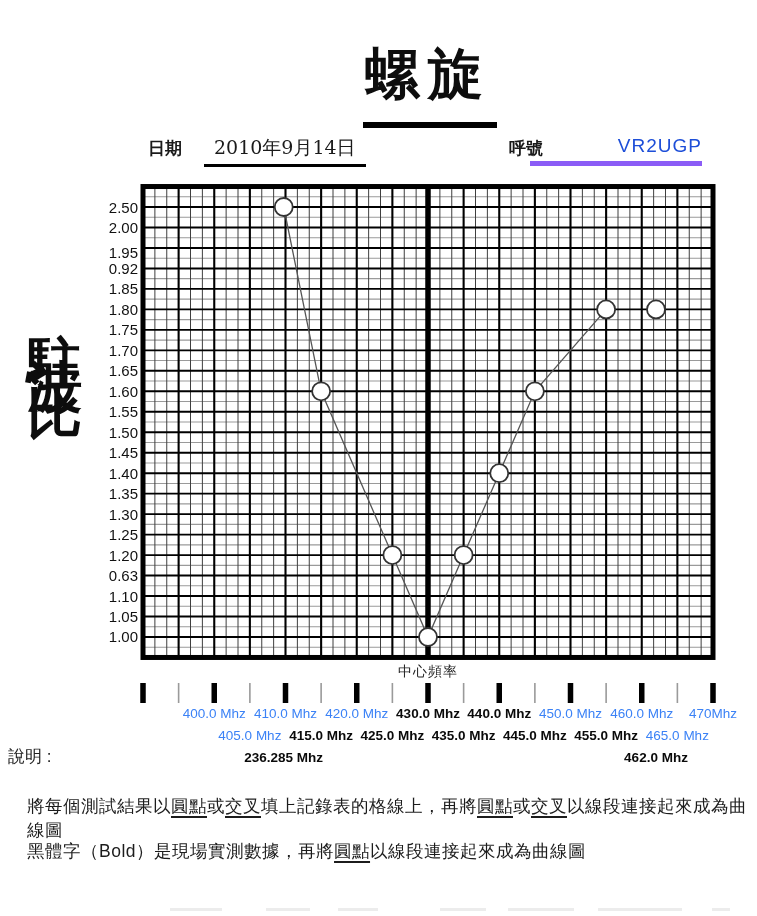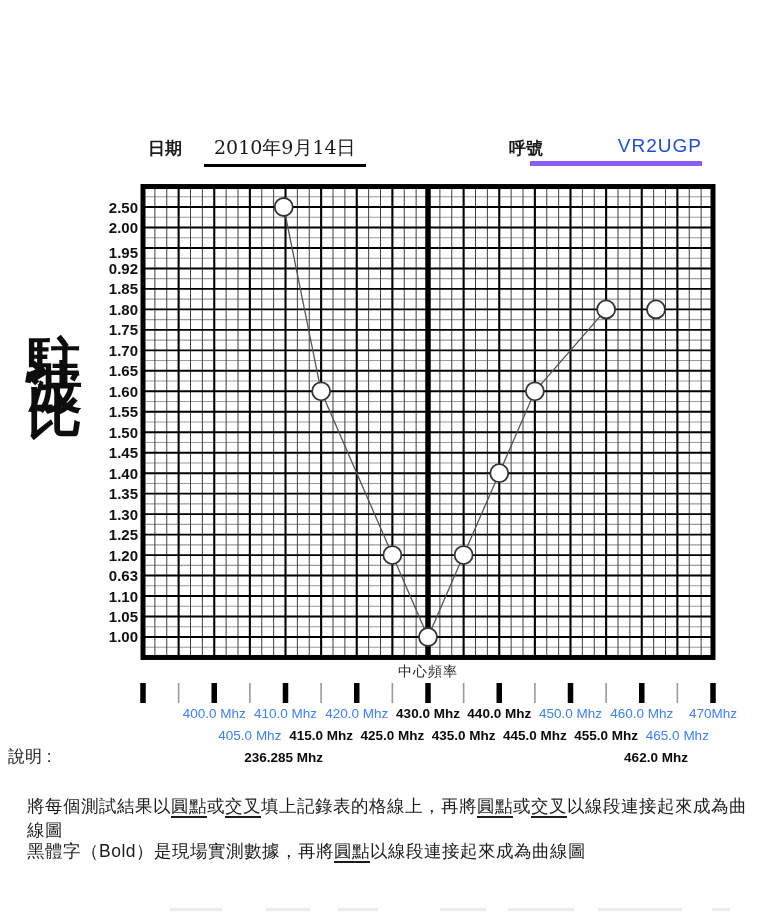--- a/index.html
+++ b/index.html
@@ -42,6 +42,7 @@
 <body>
 
 <div class="abs title-row">
+  <span class="title-underlined">螺旋</span>
 </div>
 
 <div class="abs" style="left:148px;top:137px;">

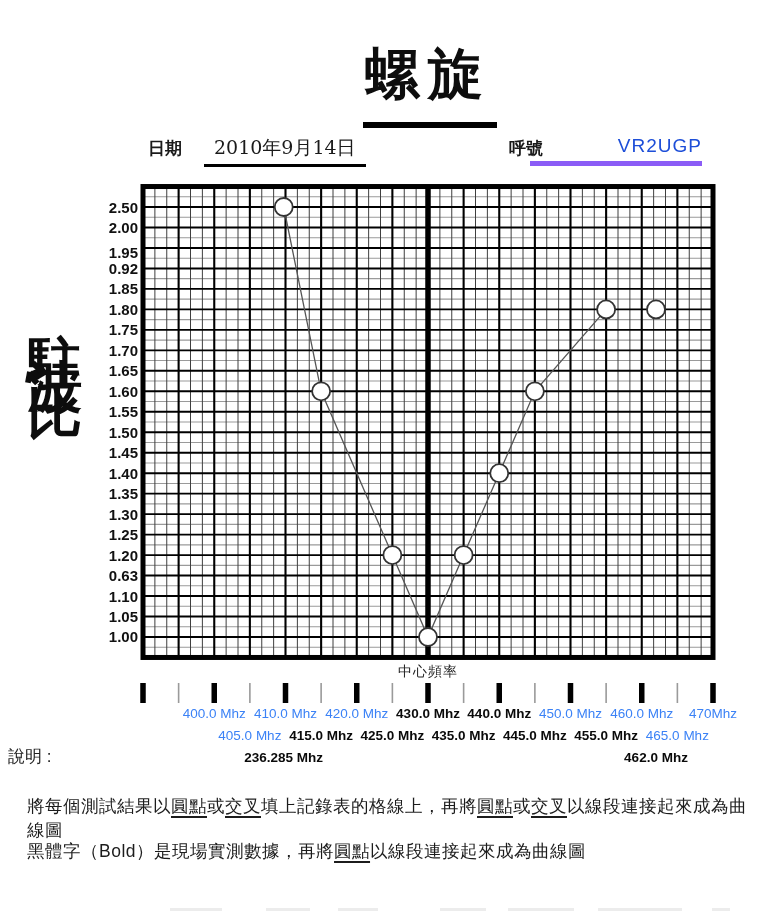--- a/index.html
+++ b/index.html
@@ -23,7 +23,7 @@
   .y-axis-title{left:18px;top:288px;writing-mode:vertical-rl;text-orientation:upright;
                 font-family:"DejaVu Serif",serif;font-size:55px;font-weight:bold;
                 letter-spacing:26px;color:#0d0d0d;}
-  .y-tick{width:48px;text-align:right;font-size:15px;font-weight:bold;
+  .y-tick{width:48px;text-align:right;font-size:15px;font-weight:normal;
           height:19px;line-height:19px;color:#111;}
   .x-lbl{width:92px;text-align:center;font-size:13.5px;white-space:nowrap;}
   .x-lbl.gray{color:#3b82f6;font-weight:normal;}

